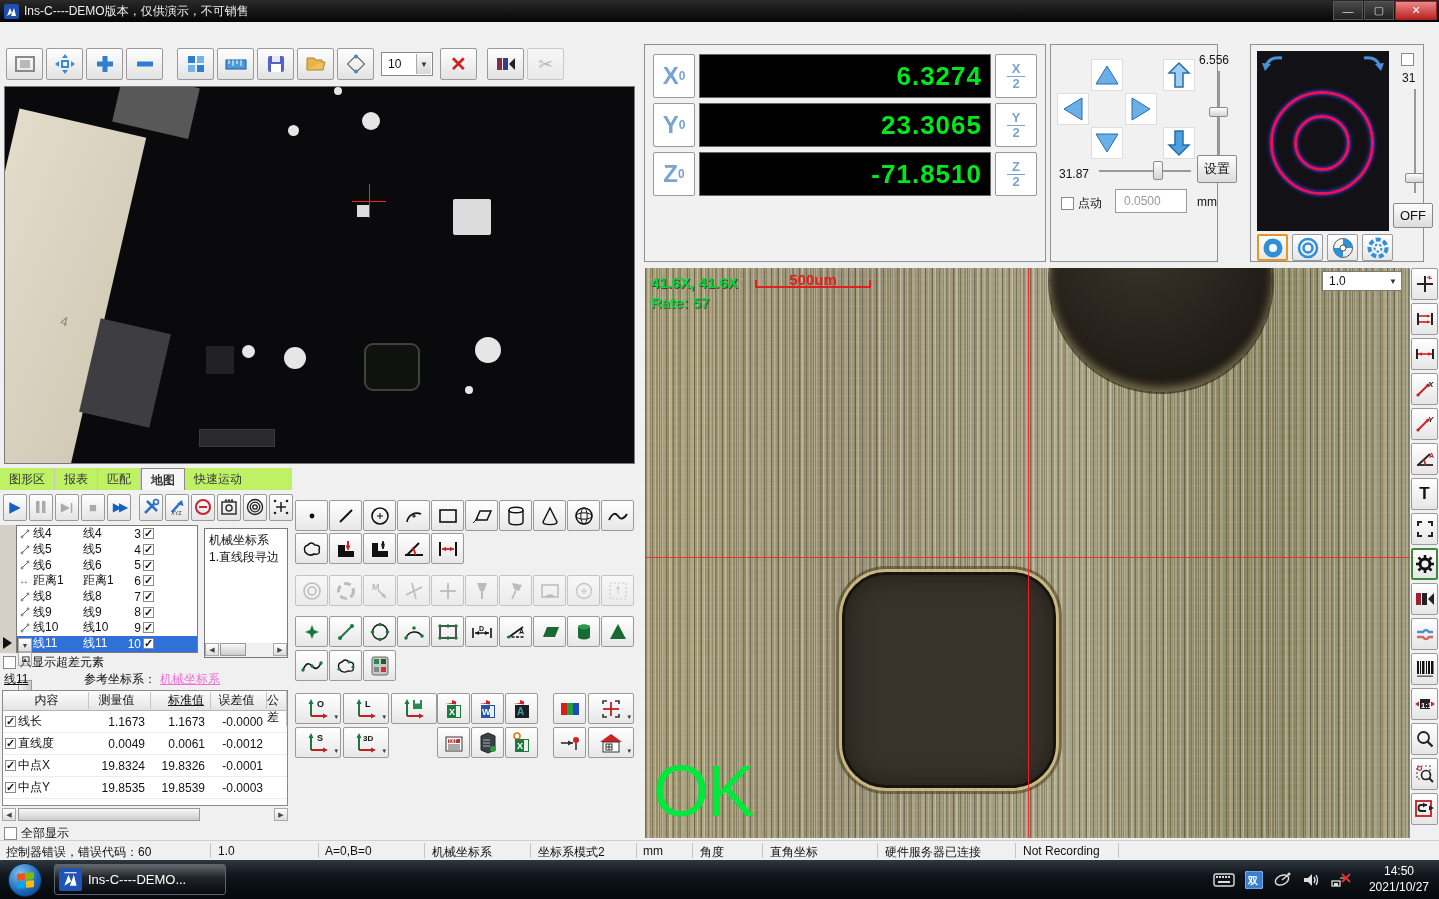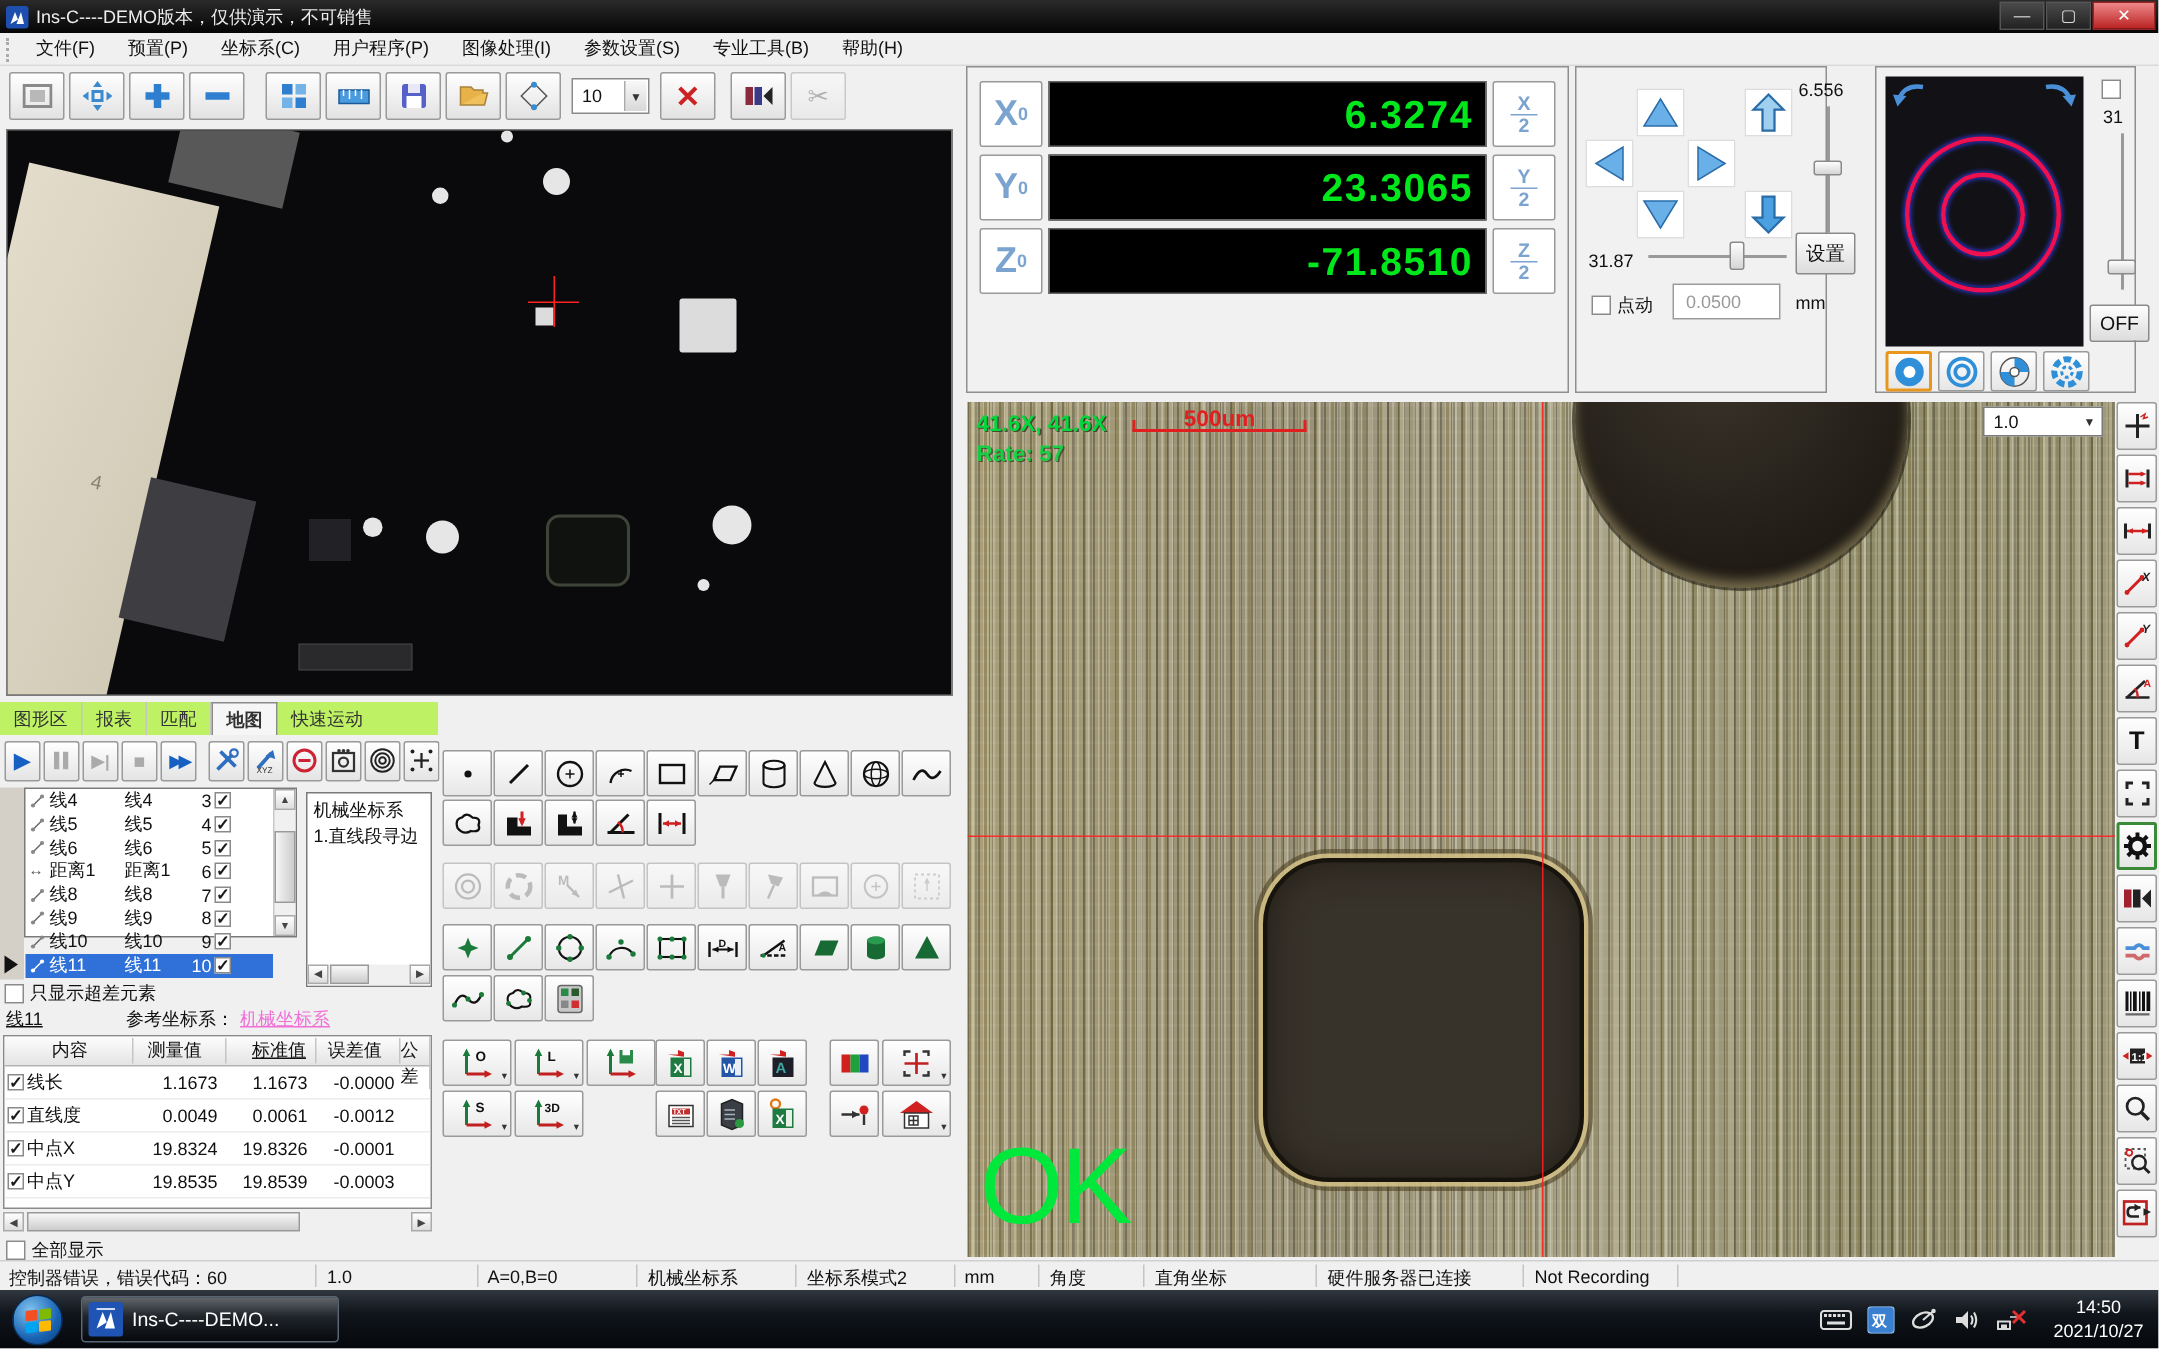--- a/index.html
+++ b/index.html
@@ -190,17 +190,6 @@
     </span>
   </div>
 
-  <div class="menubar">
-    <span class="menugrip"></span>
-    <span class="menu-item">文件(F)</span>
-    <span class="menu-item">预置(P)</span>
-    <span class="menu-item">坐标系(C)</span>
-    <span class="menu-item">用户程序(P)</span>
-    <span class="menu-item">图像处理(I)</span>
-    <span class="menu-item">参数设置(S)</span>
-    <span class="menu-item">专业工具(B)</span>
-    <span class="menu-item">帮助(H)</span>
-  </div>
 
   <div class="maintools">
     <span class="ibtn">

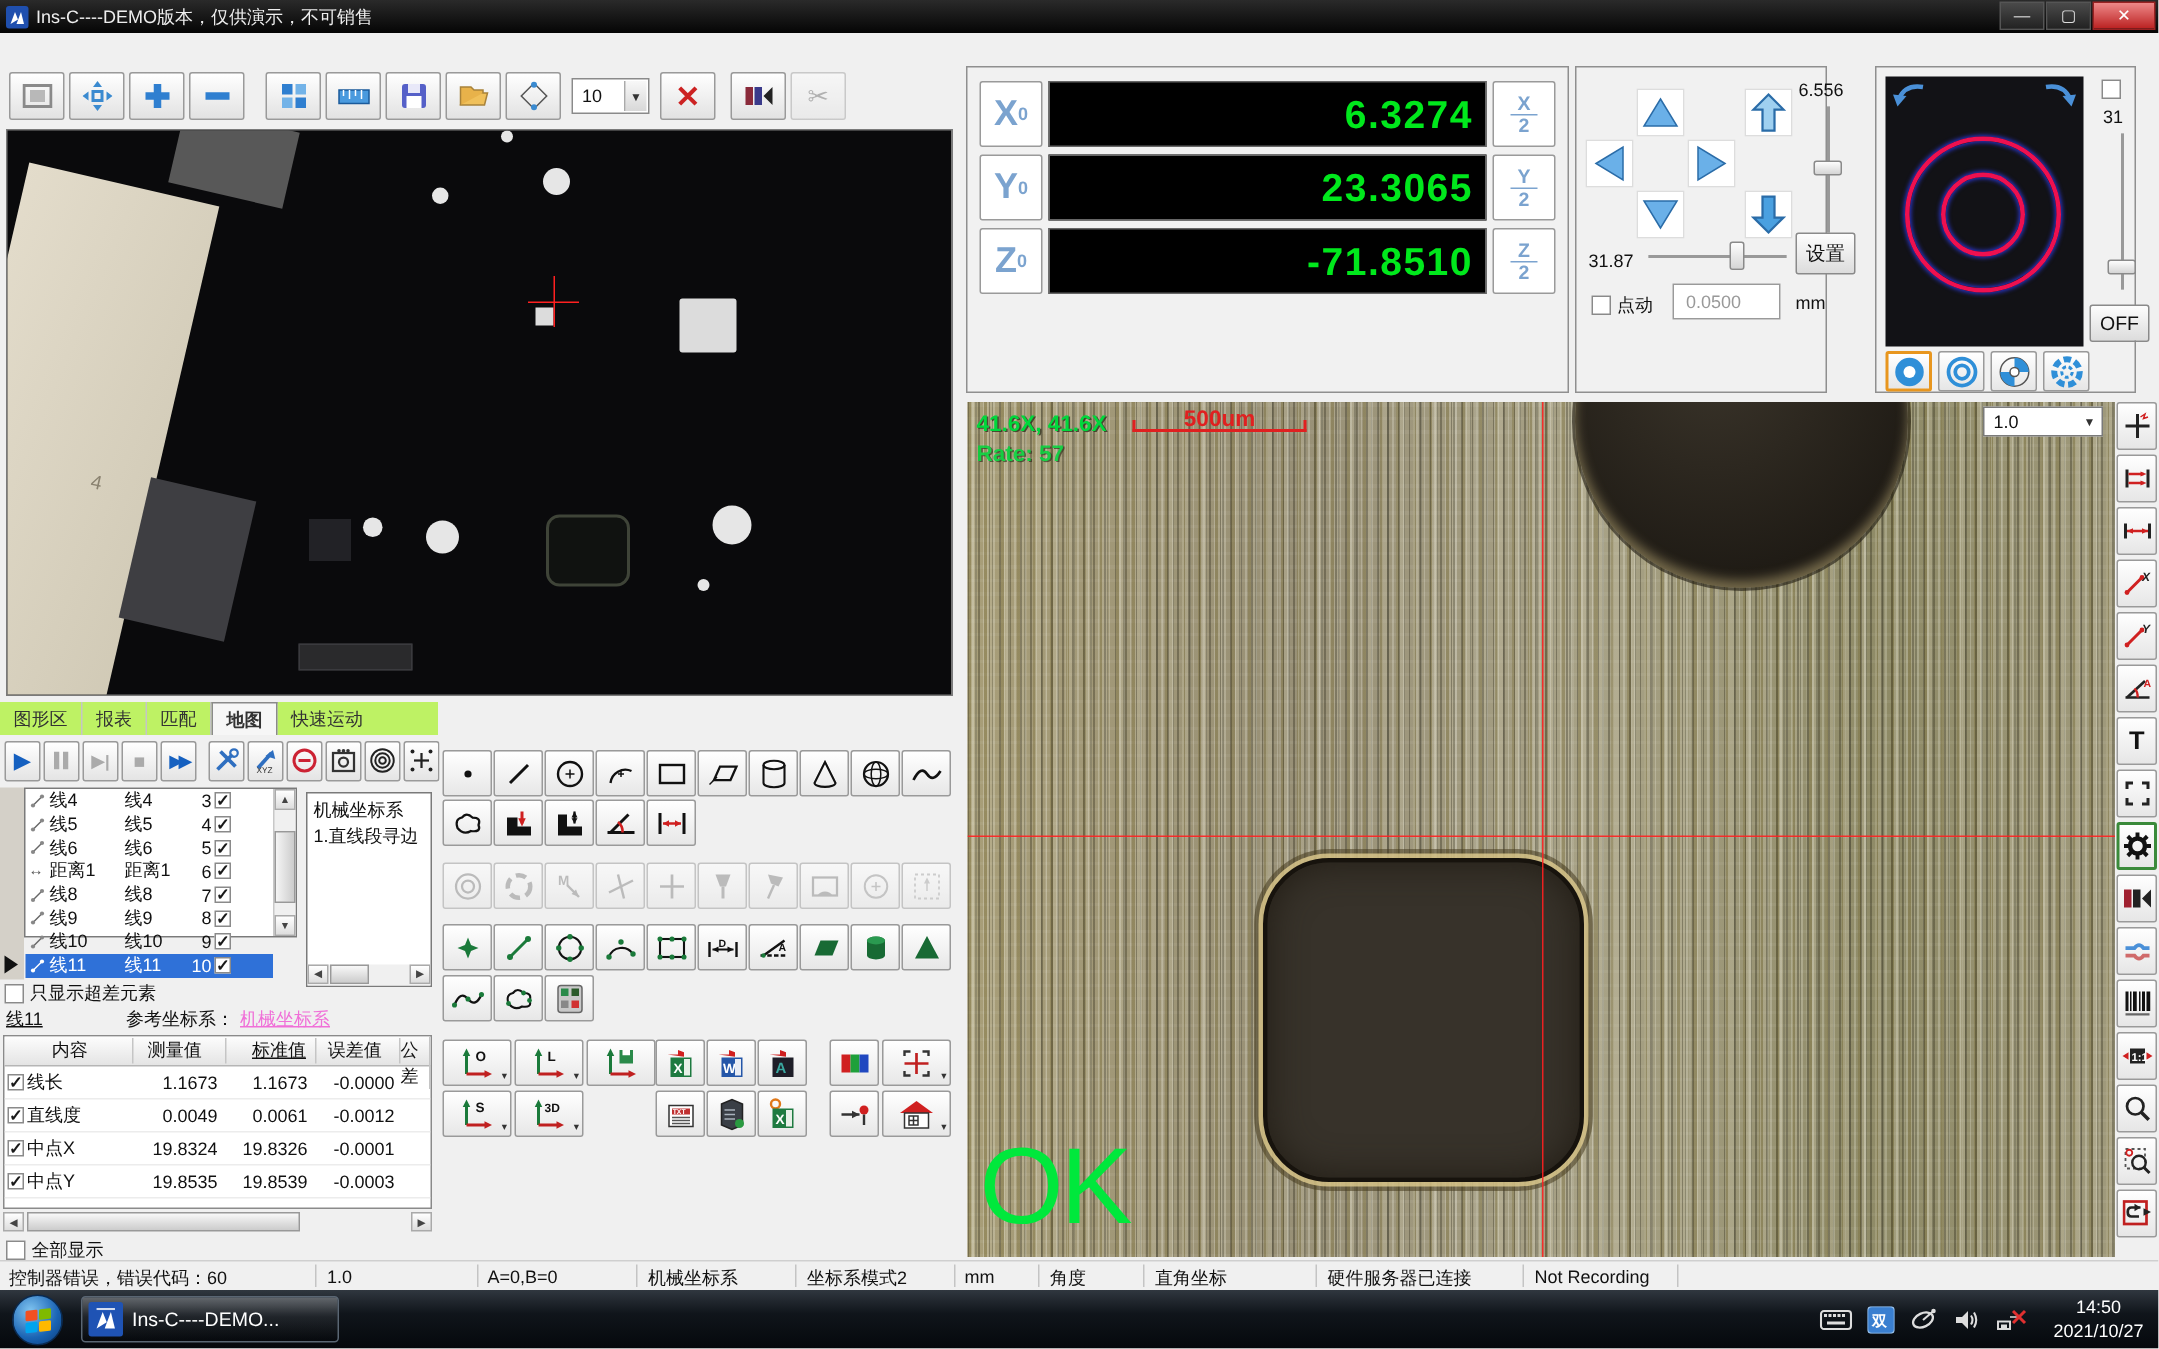--- a/index.html
+++ b/index.html
@@ -84,7 +84,7 @@
   
   .gutter{position:absolute;left:0;top:525px;width:16px;height:128px;background:#d4d0c8;}
   .gutter .mark{position:absolute;left:3px;top:112px;width:0;height:0;border-left:9px solid #111;border-top:6px solid transparent;border-bottom:6px solid transparent;}
-  .tree{position:absolute;left:16px;top:525px;width:182px;height:100px;background:#fff;border:1px solid #7a7a7a;display:flex;}
+  .tree{position:absolute;left:16px;top:525px;width:182px;height:128px;background:#fff;border:1px solid #7a7a7a;display:flex;flex-direction:column;}
   .tlist{flex:1;}
   .trow{height:15.7px;display:flex;align-items:center;padding-left:2px;}
   .trow.sel{background:#2f71d8;color:#fff;}

